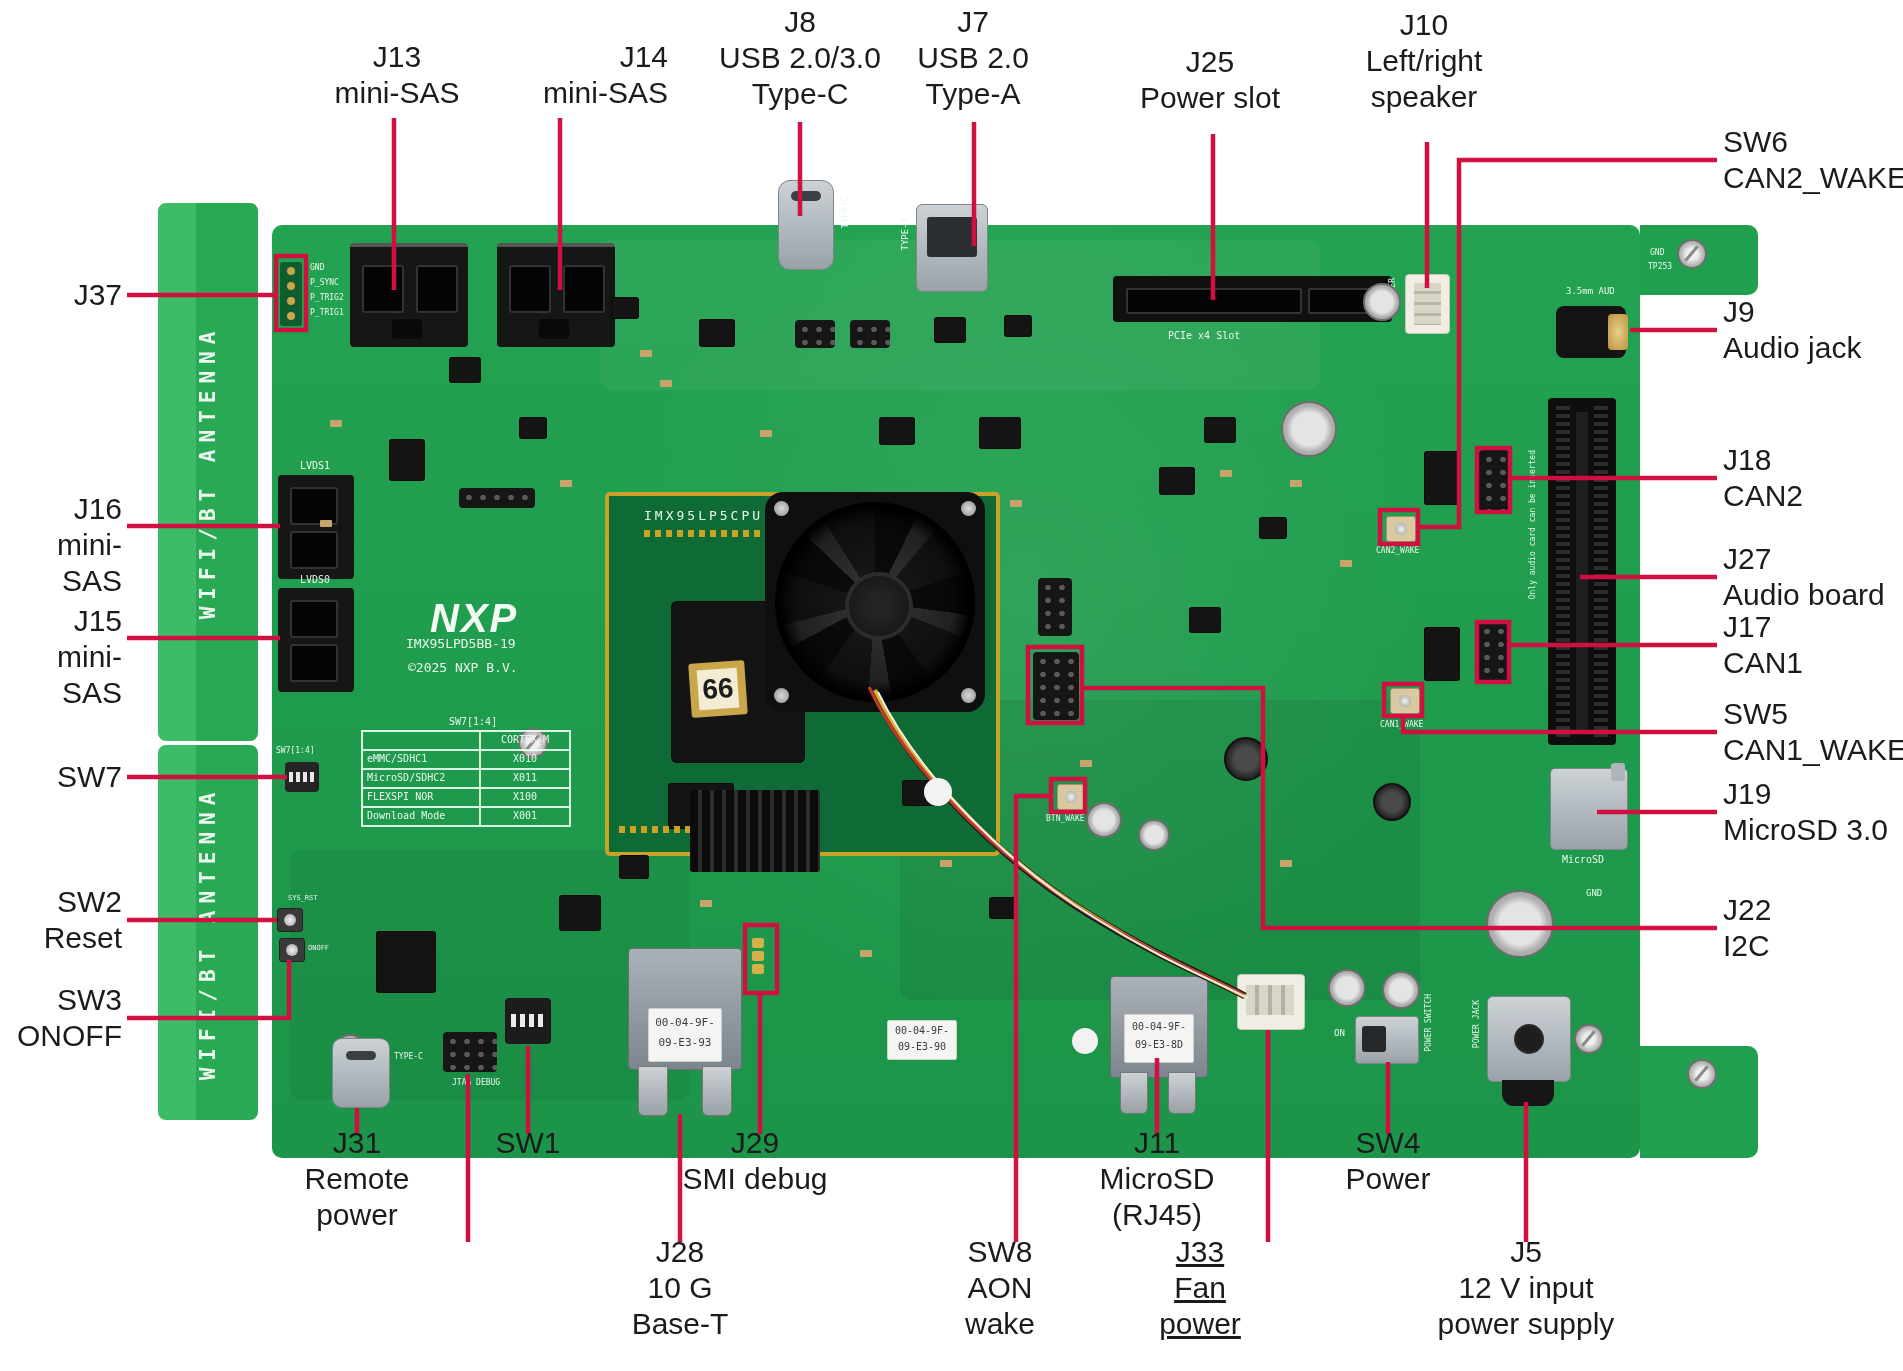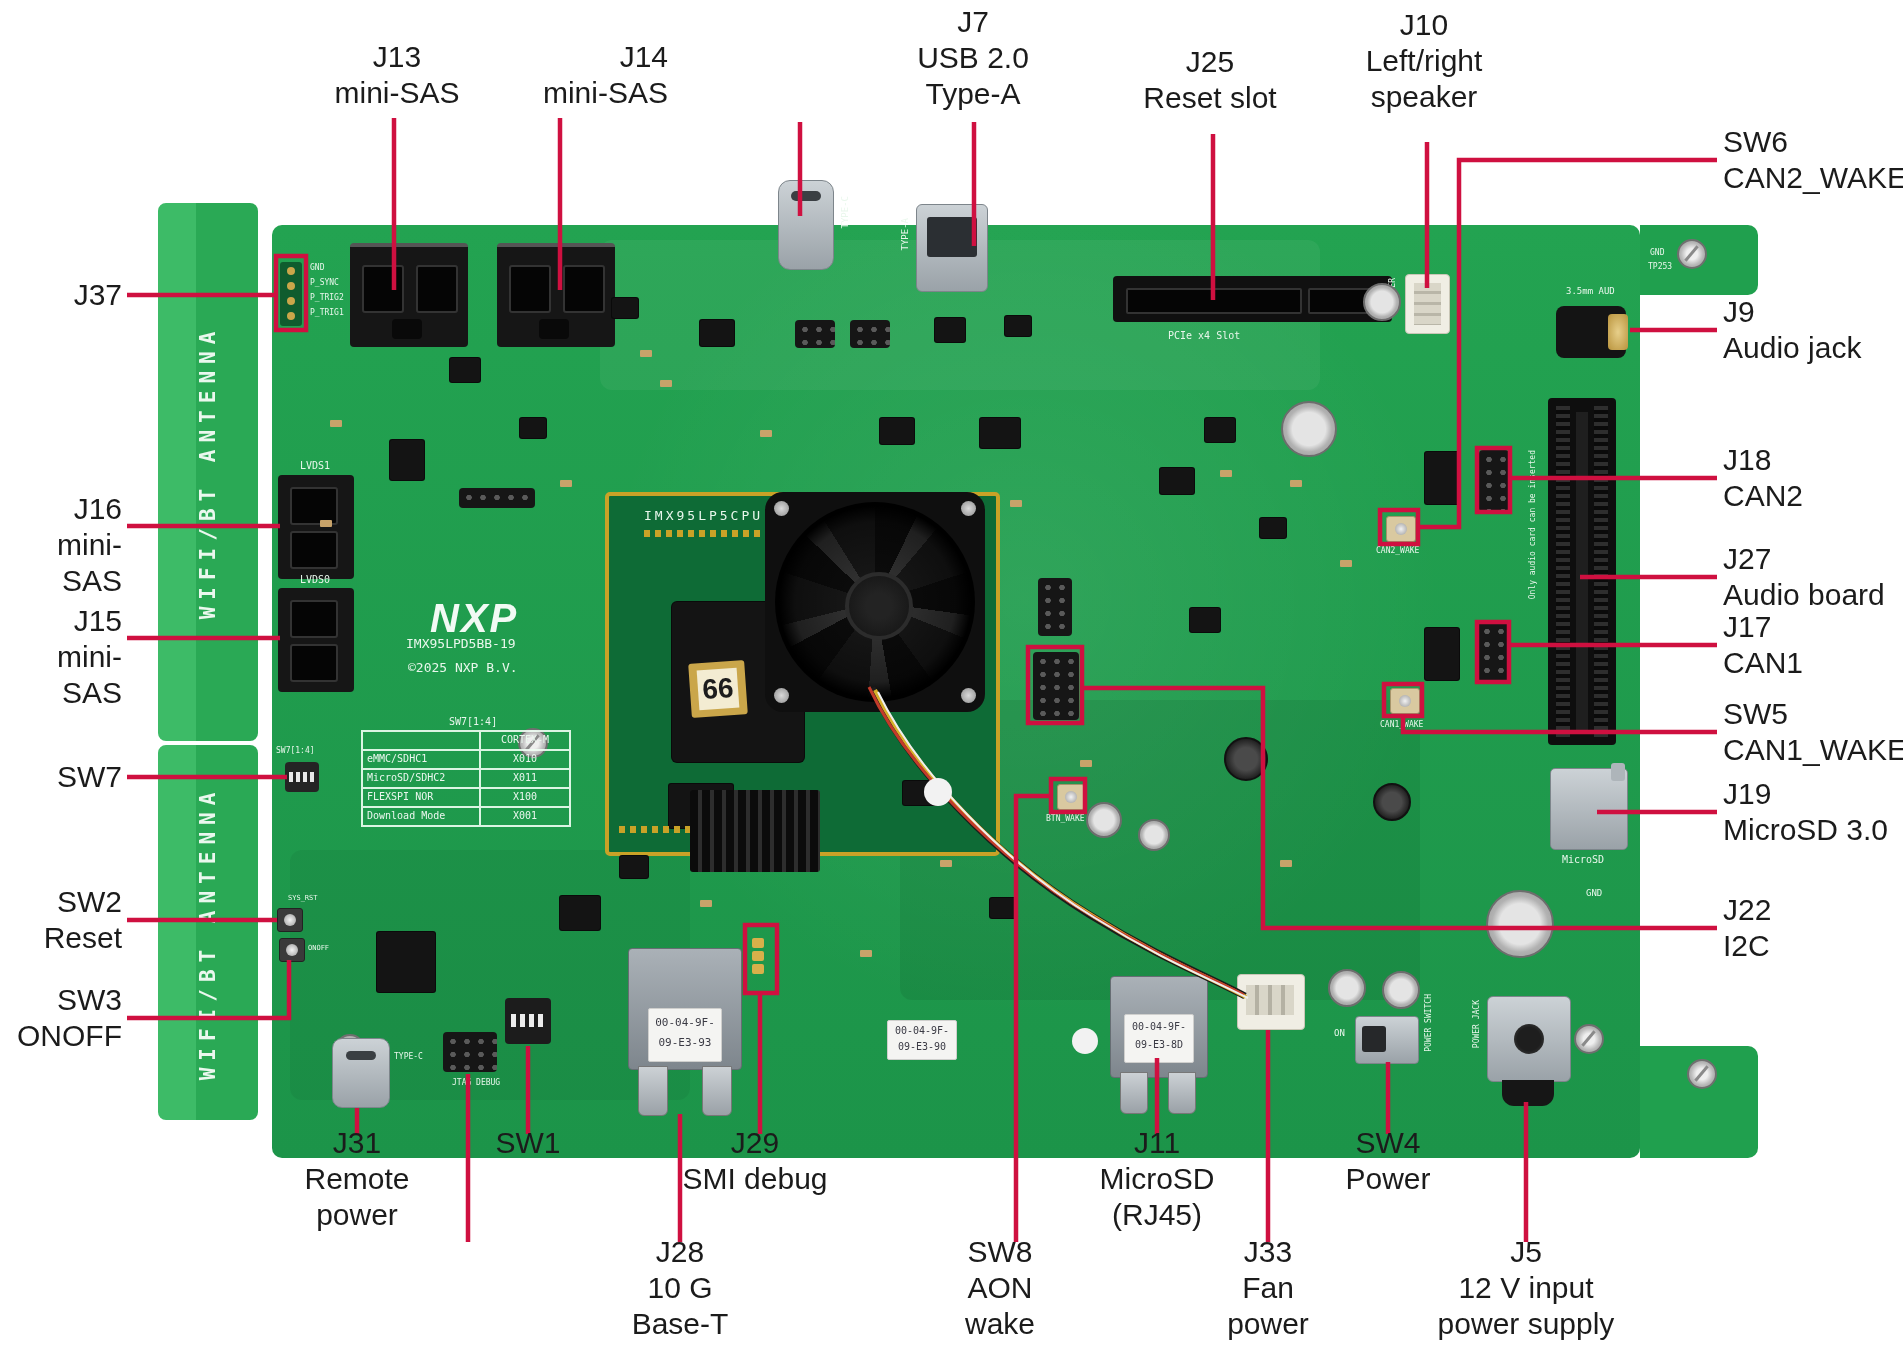--- a/index.html
+++ b/index.html
@@ -406,6 +406,11 @@
       <div>J14</div>
       <div>mini-SAS</div>
     </div>
+  <div class="callout co-c" id="co-j8">
+      <div>J8</div>
+      <div>USB 2.0/3.0</div>
+      <div>Type-C</div>
+    </div>
   <div class="callout co-c" id="co-j7">
       <div>J7</div>
       <div>USB 2.0</div>

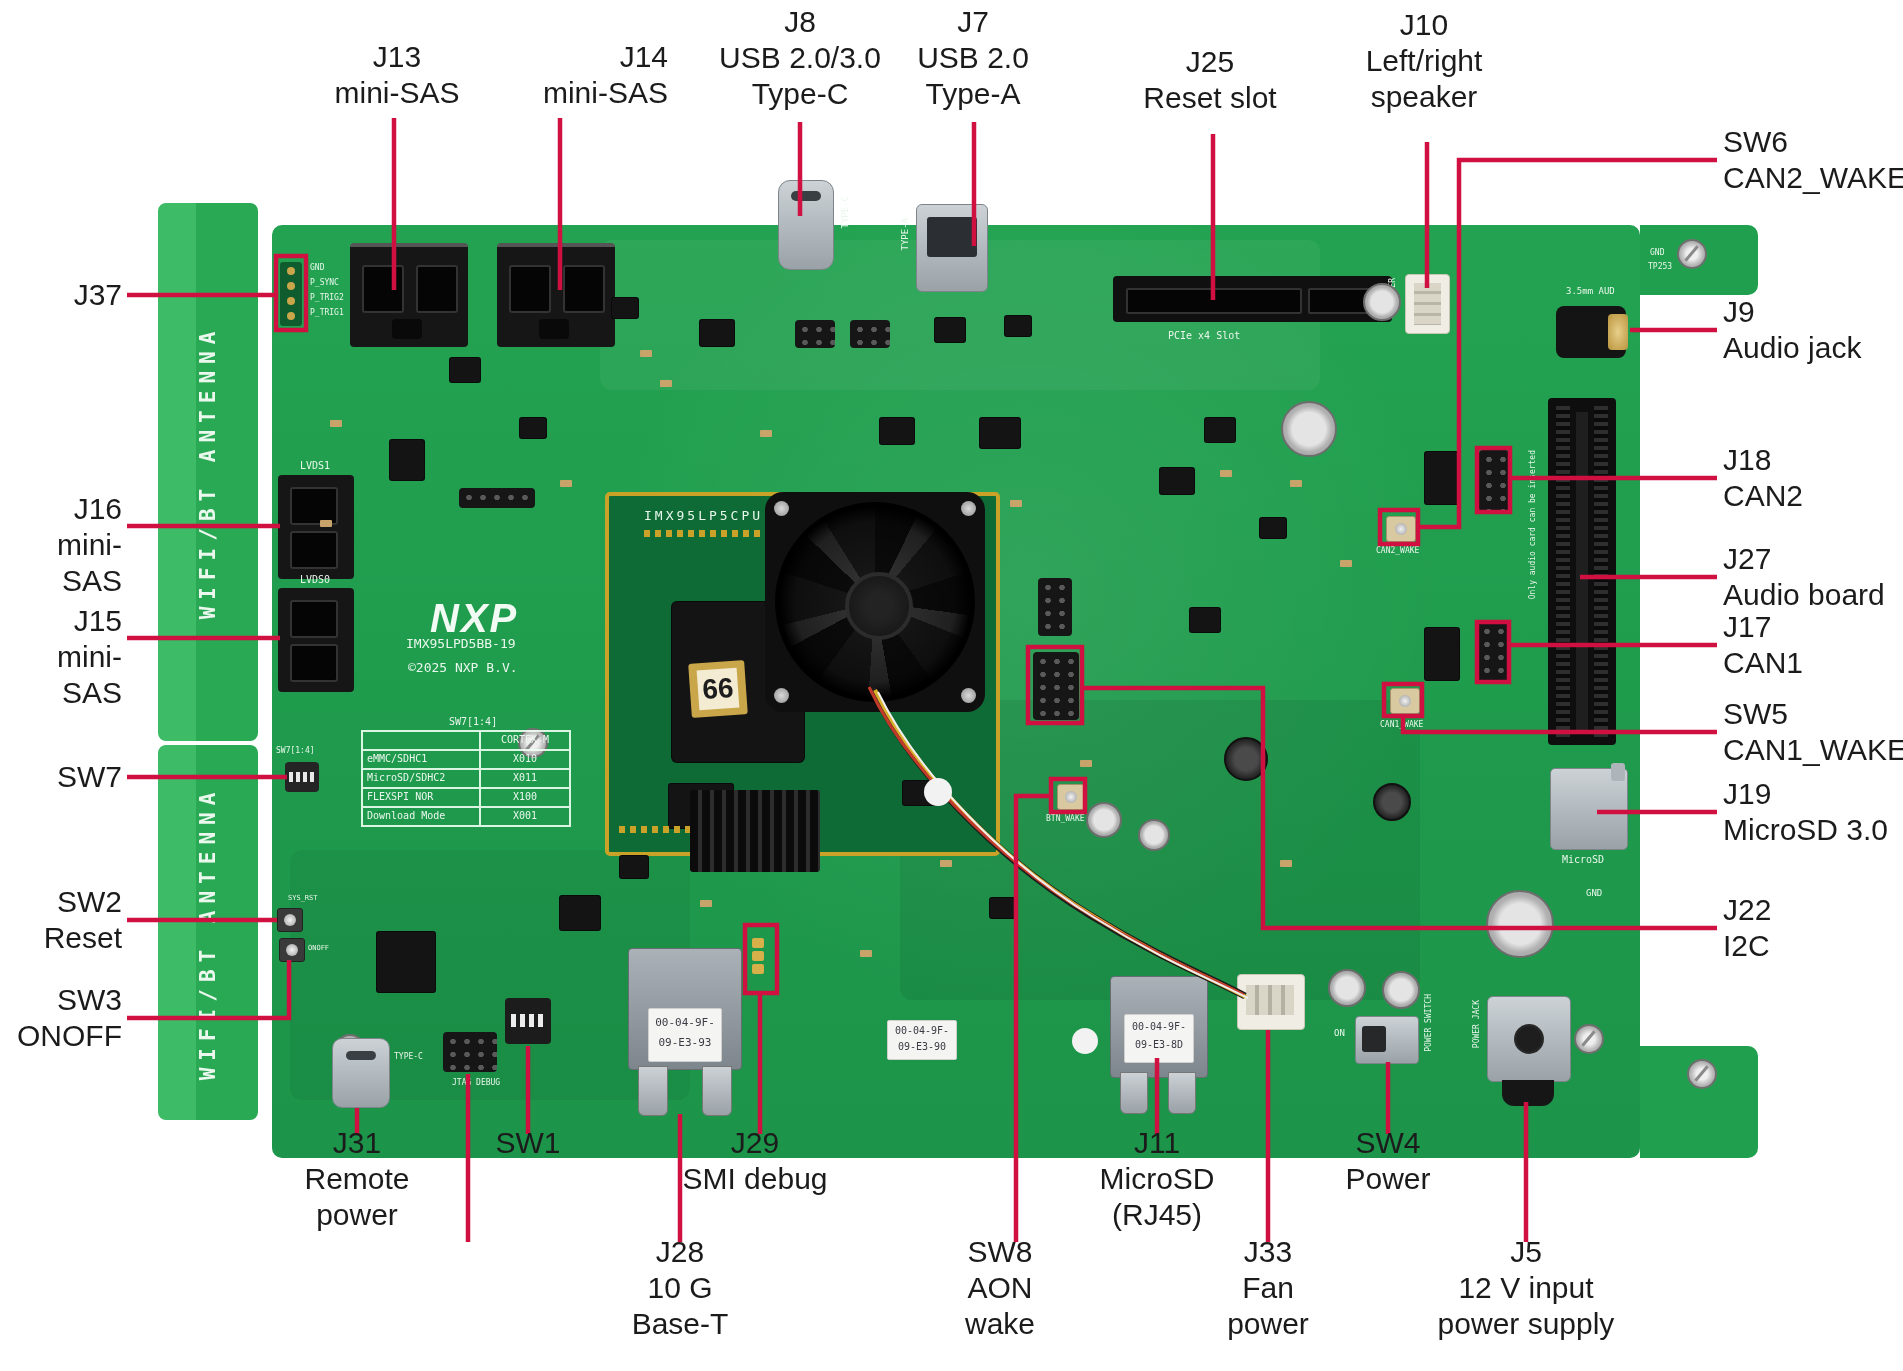--- a/index.html
+++ b/index.html
@@ -418,7 +418,7 @@
     </div>
   <div class="callout co-c" id="co-j25">
       <div>J25</div>
-      <div>Reset slot</div>
+      <div>Power slot</div>
     </div>
   <div class="callout co-c" id="co-j10">
       <div>J10</div>

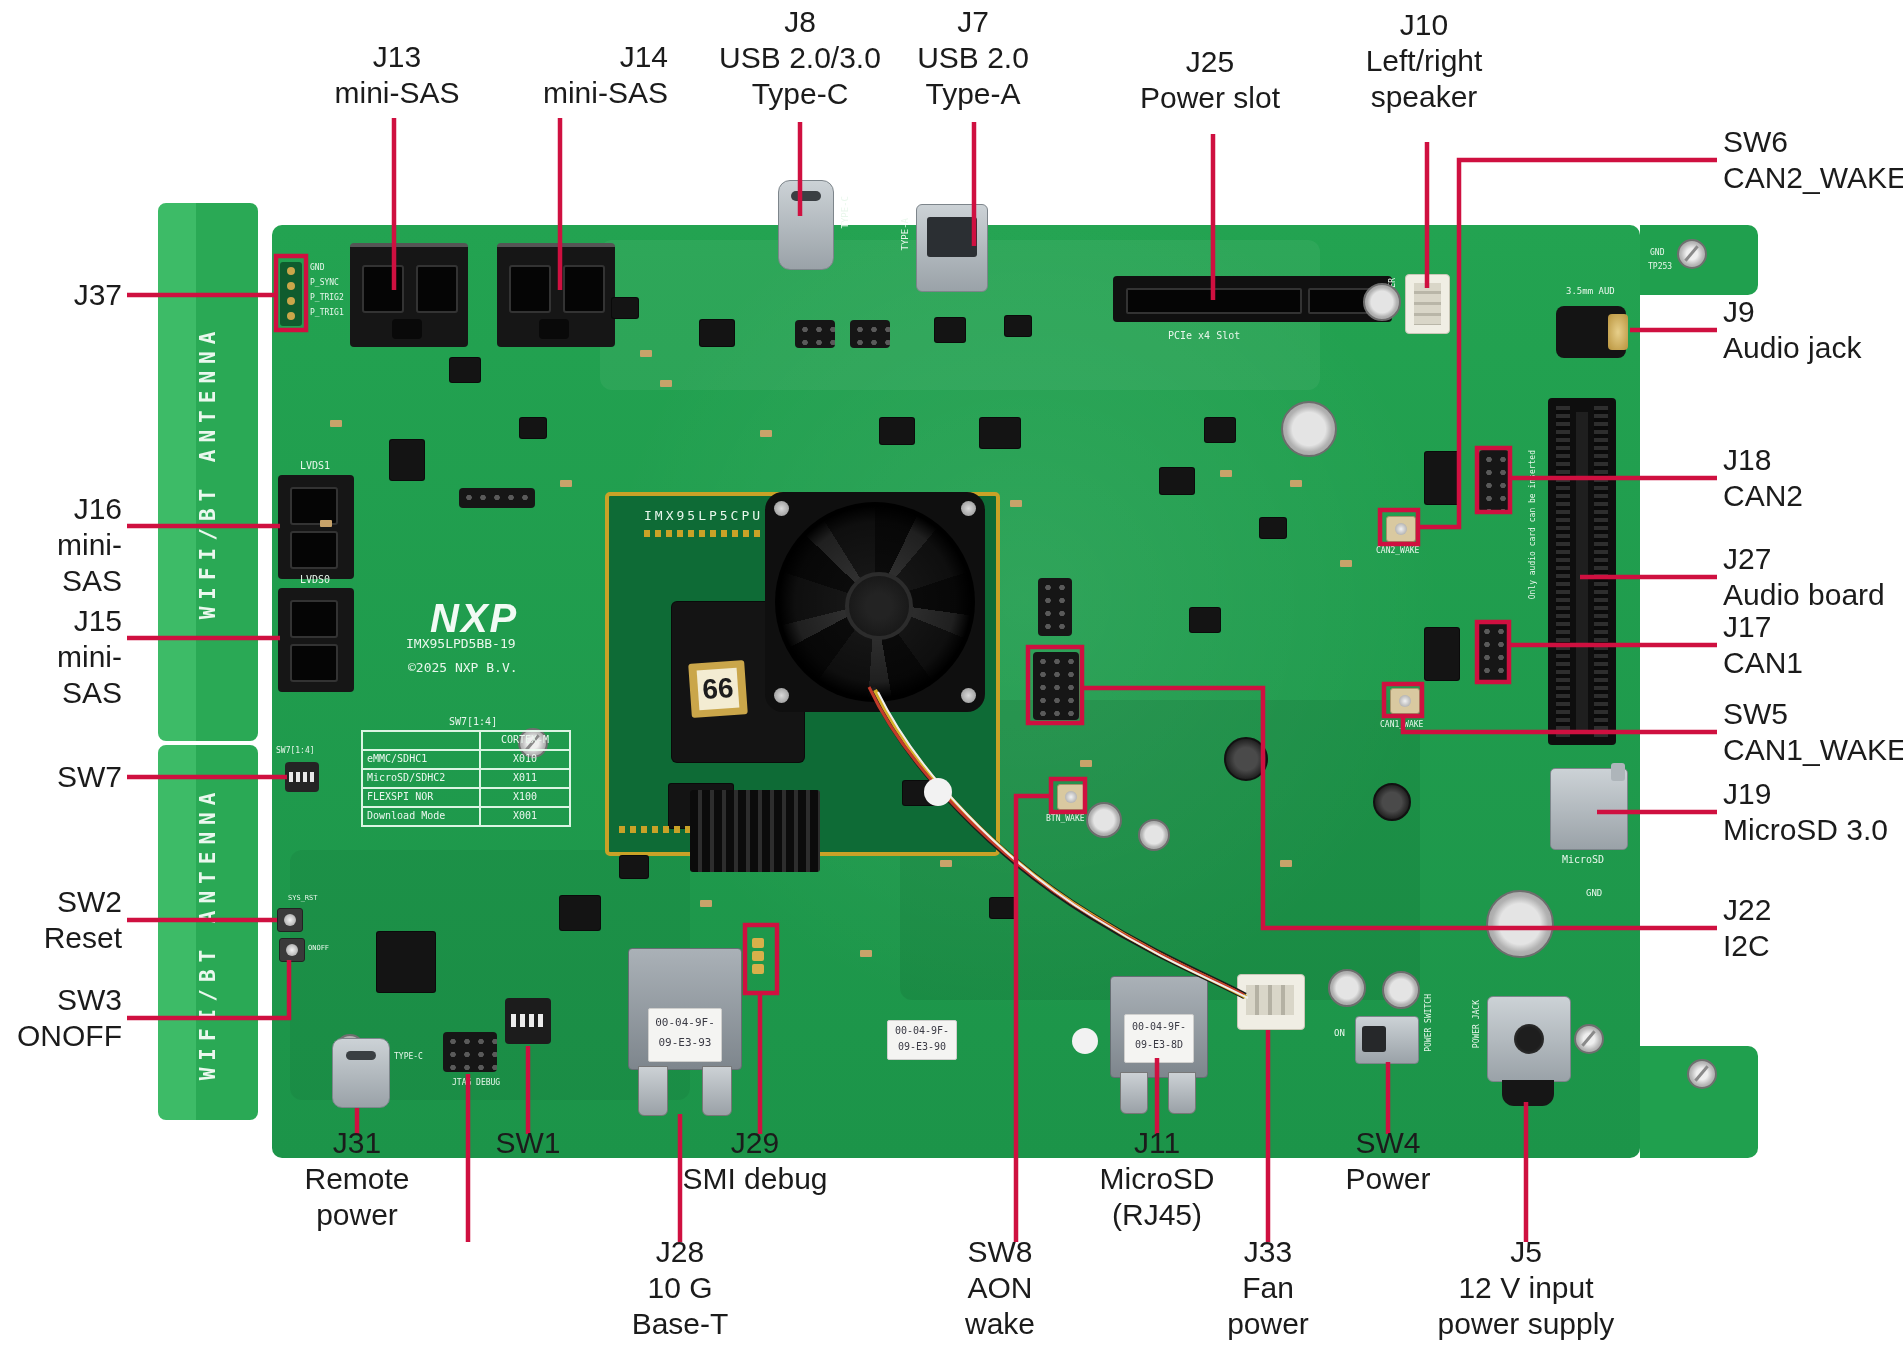--- a/index.html
+++ b/index.html
@@ -76,7 +76,7 @@
   #co-j31{left:247px;top:1125px;} #co-j30{left:358px;top:1234px;}
   #co-sw1{left:418px;top:1125px;} #co-j28{left:570px;top:1234px;}
   #co-j29{left:645px;top:1125px;} #co-sw8{left:890px;top:1234px;}
-  #co-j11{left:1047px;top:1125px;} #co-j33{left:1158px;top:1234px;}
+  #co-j11{left:1047px;top:1125px;} #co-j33{left:1090px;top:1234px;text-decoration:underline;}
   #co-sw4{left:1278px;top:1125px;} #co-j5{left:1416px;top:1234px;}
   #co-j37{left:0;top:277px;} #co-j16{left:0;top:491px;} #co-j15{left:0;top:603px;}
   #co-sw7{left:0;top:759px;} #co-sw2{left:0;top:884px;} #co-sw3{left:0;top:982px;}

